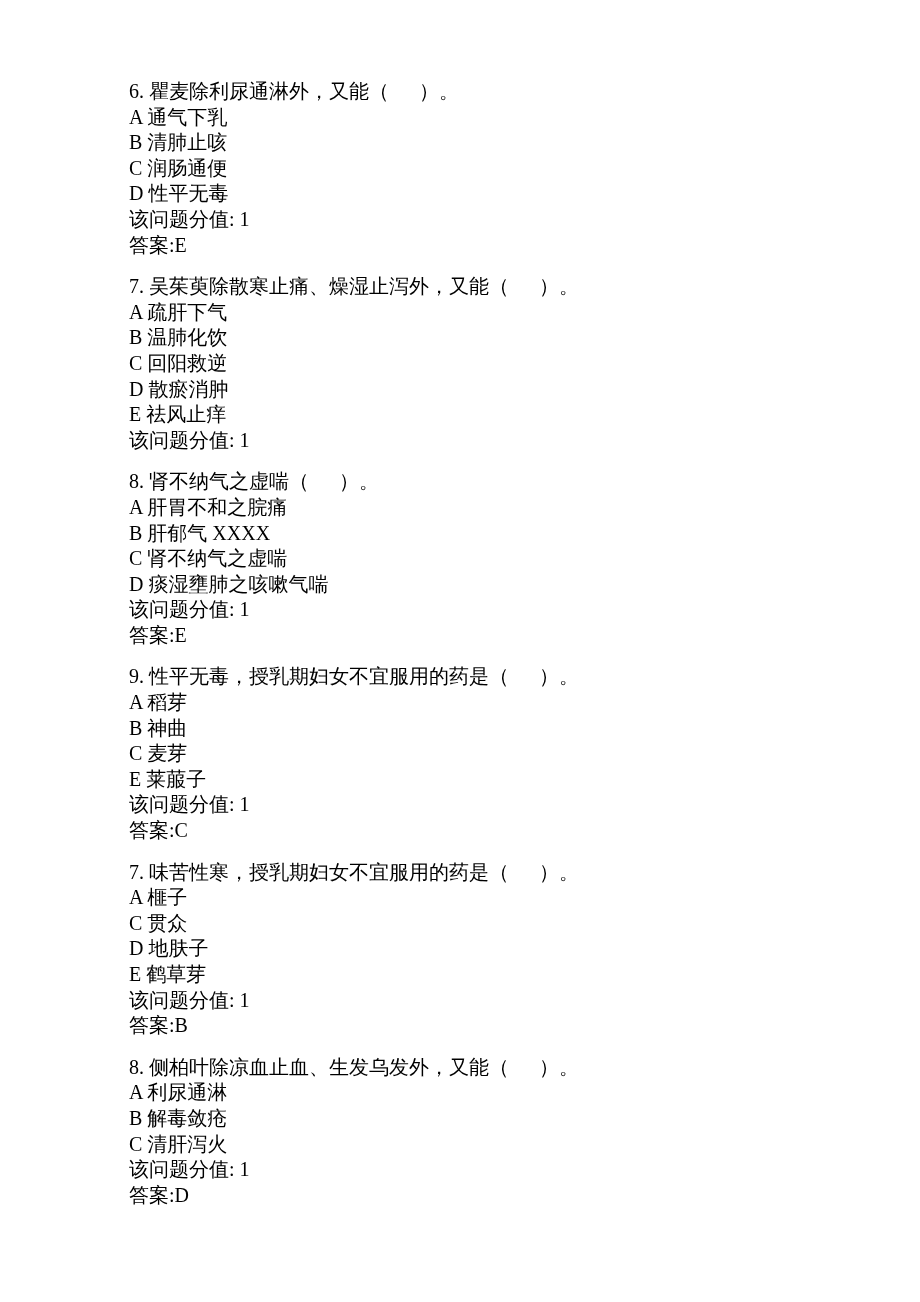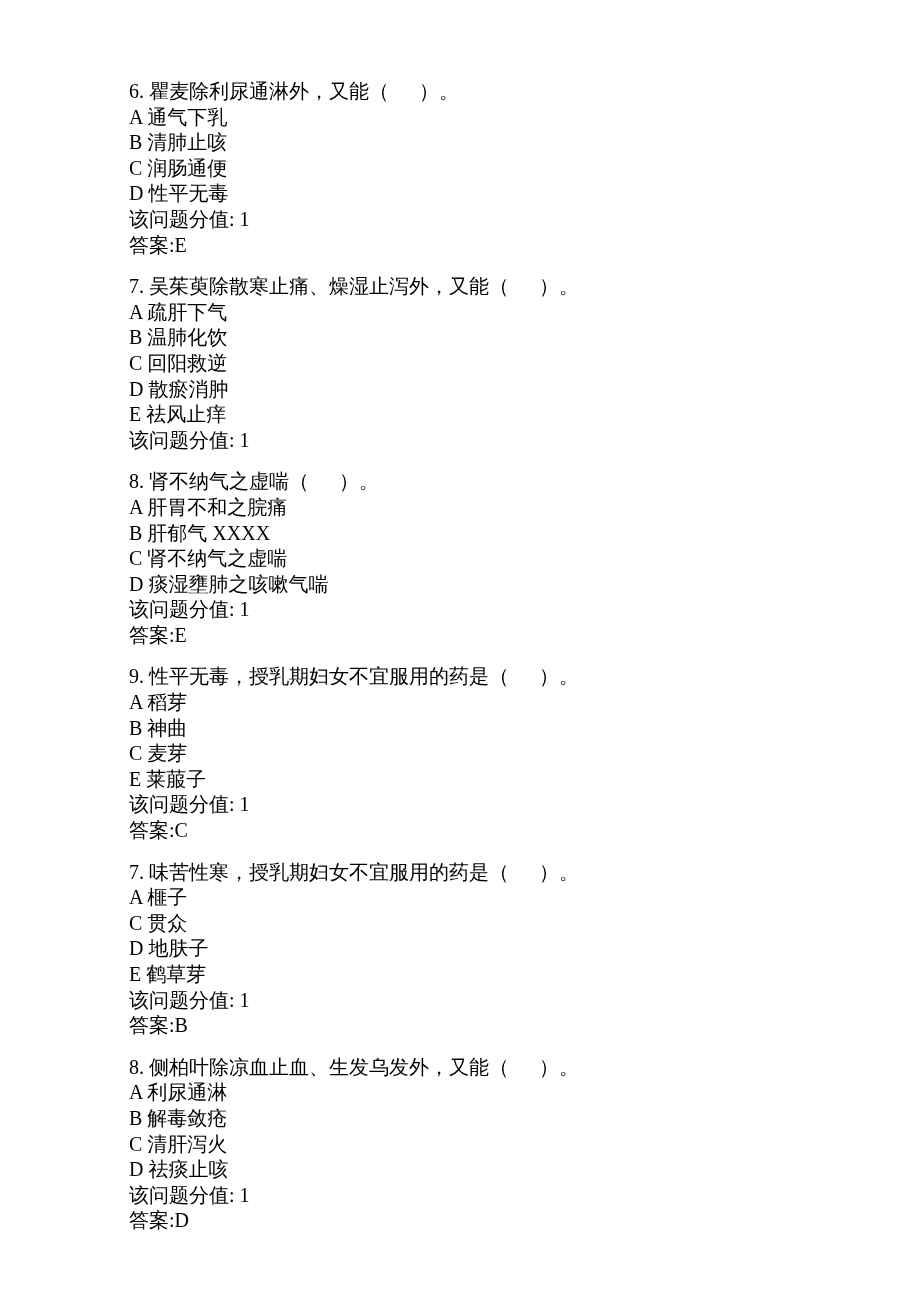--- a/index.html
+++ b/index.html
@@ -78,7 +78,6 @@
       <div class="line"><span>A </span><span>利尿通淋</span></div>
       <div class="line"><span>B </span><span>解毒敛疮</span></div>
       <div class="line"><span>C </span><span>清肝泻火</span></div>
-      <div class="line"><span>D </span><span>祛痰止咳</span></div>
       <div class="line">该问题分值: 1</div>
       <div class="line">答案:D</div>
     </div>

